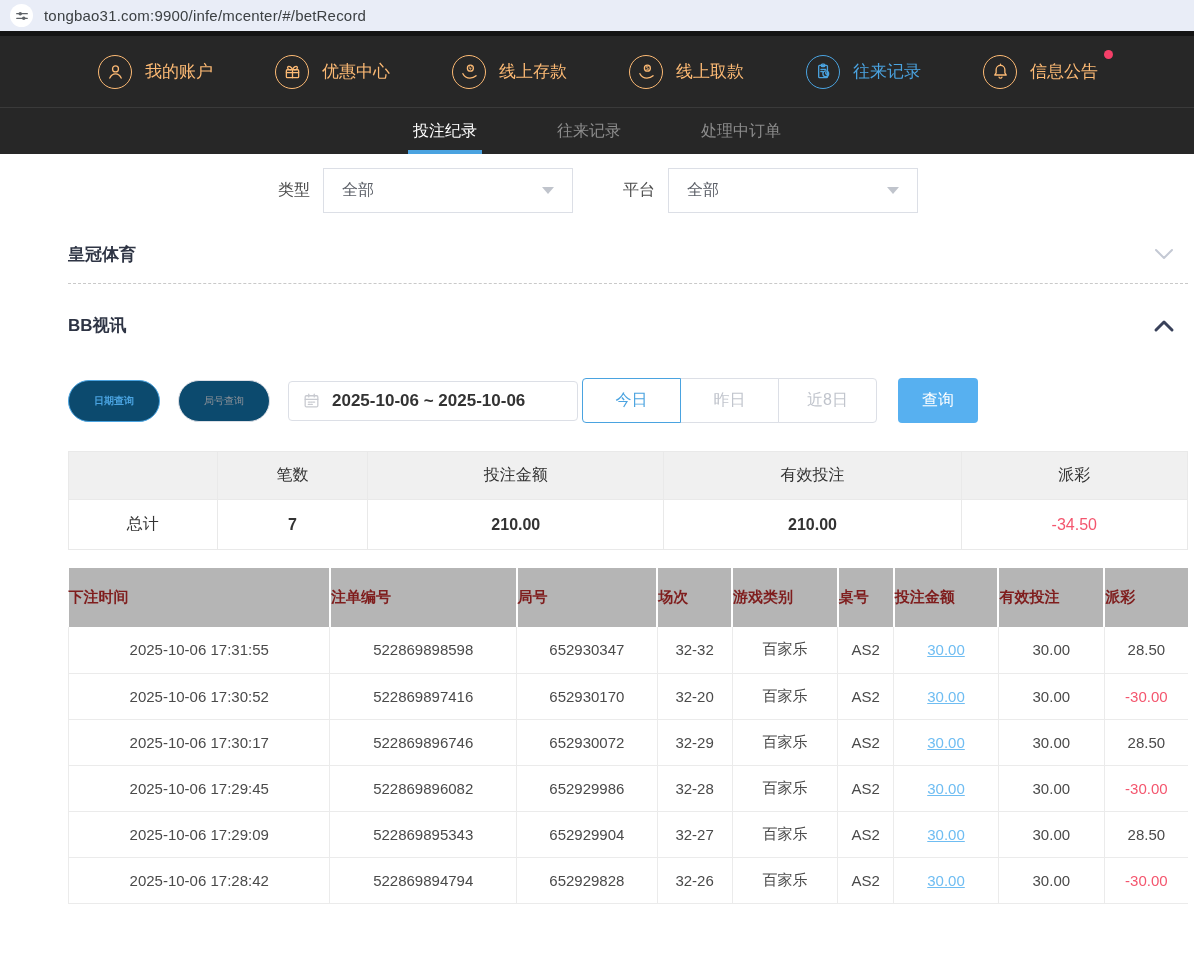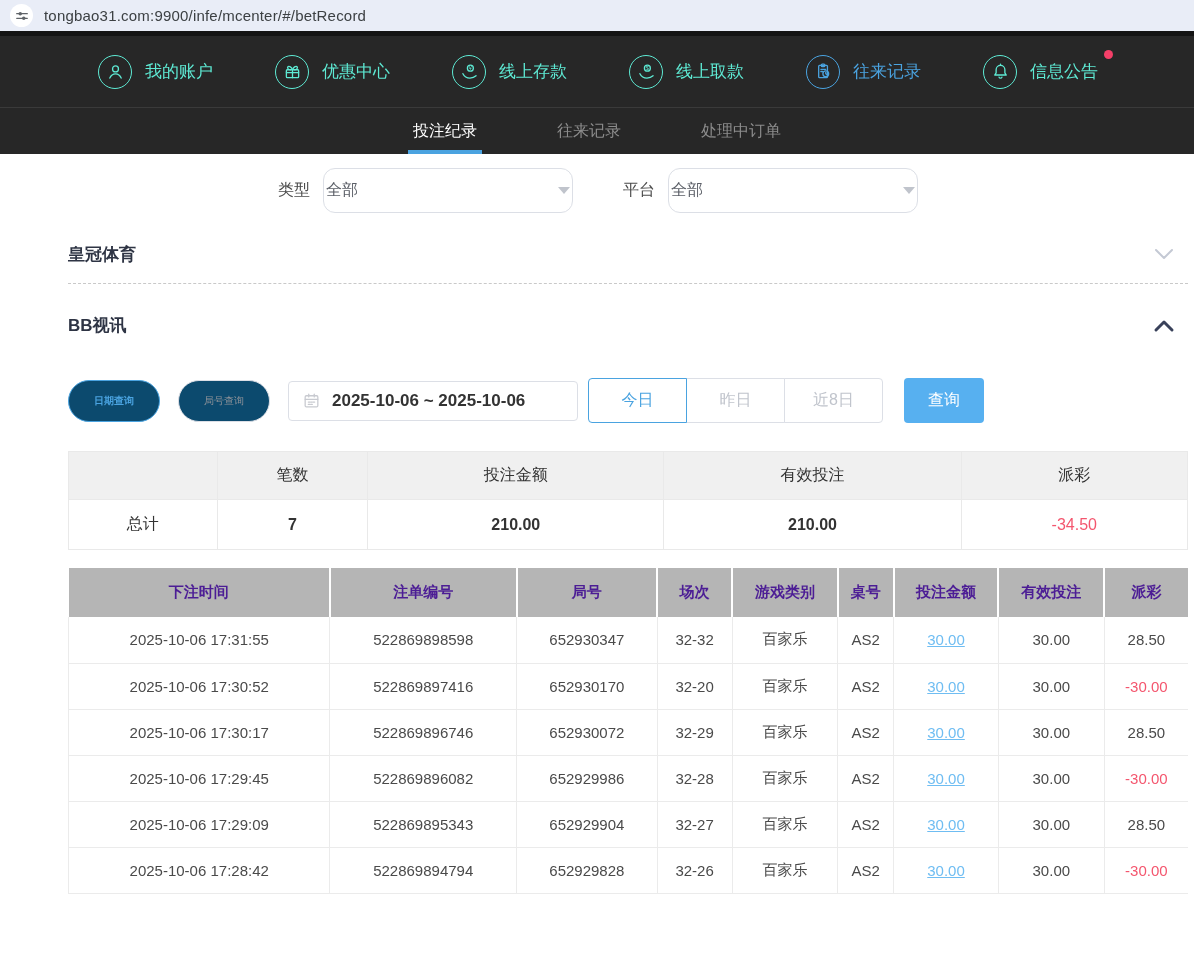--- a/index.html
+++ b/index.html
@@ -35,7 +35,7 @@
     padding:0 96px 0 98px;
   }
   .nav-item{
-    display:flex;align-items:center;gap:13px;color:#5eead4;font-size:17px;
+    display:flex;align-items:center;gap:13px;color:#fdba74;font-size:17px;
     cursor:pointer;position:relative;white-space:nowrap;
   }
   .nav-item.active{color:var(--accent);}

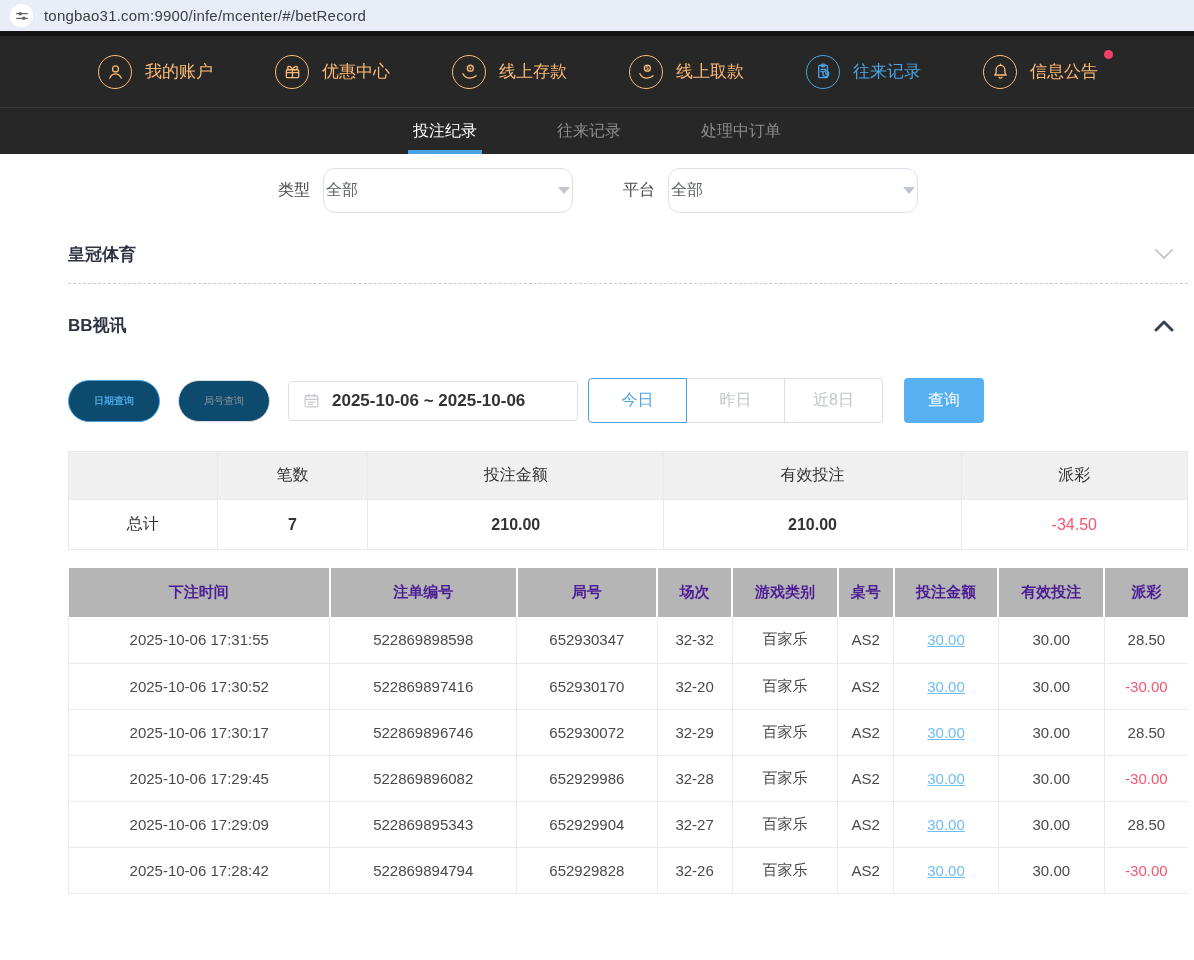--- a/index.html
+++ b/index.html
@@ -64,9 +64,9 @@
   .filter-row{margin:14px 0 0 210px;display:flex;align-items:center;}
   .filter-label{font-size:16px;color:#4a4a4a;margin-right:13px;}
   .select-box{
-    width:250px;height:45px;border:1px solid #dcdfe6;border-radius:12px;background:#fff;
+    width:250px;height:45px;border:1px solid #dcdfe6;border-radius:0;background:#fff;
     display:flex;align-items:center;justify-content:space-between;
-    padding:0 2px;font-size:16px;color:#5a5e66;cursor:pointer;
+    padding:0 18px;font-size:16px;color:#5a5e66;cursor:pointer;
   }
   .caret-down{
     width:0;height:0;border-left:6px solid transparent;border-right:6px solid transparent;

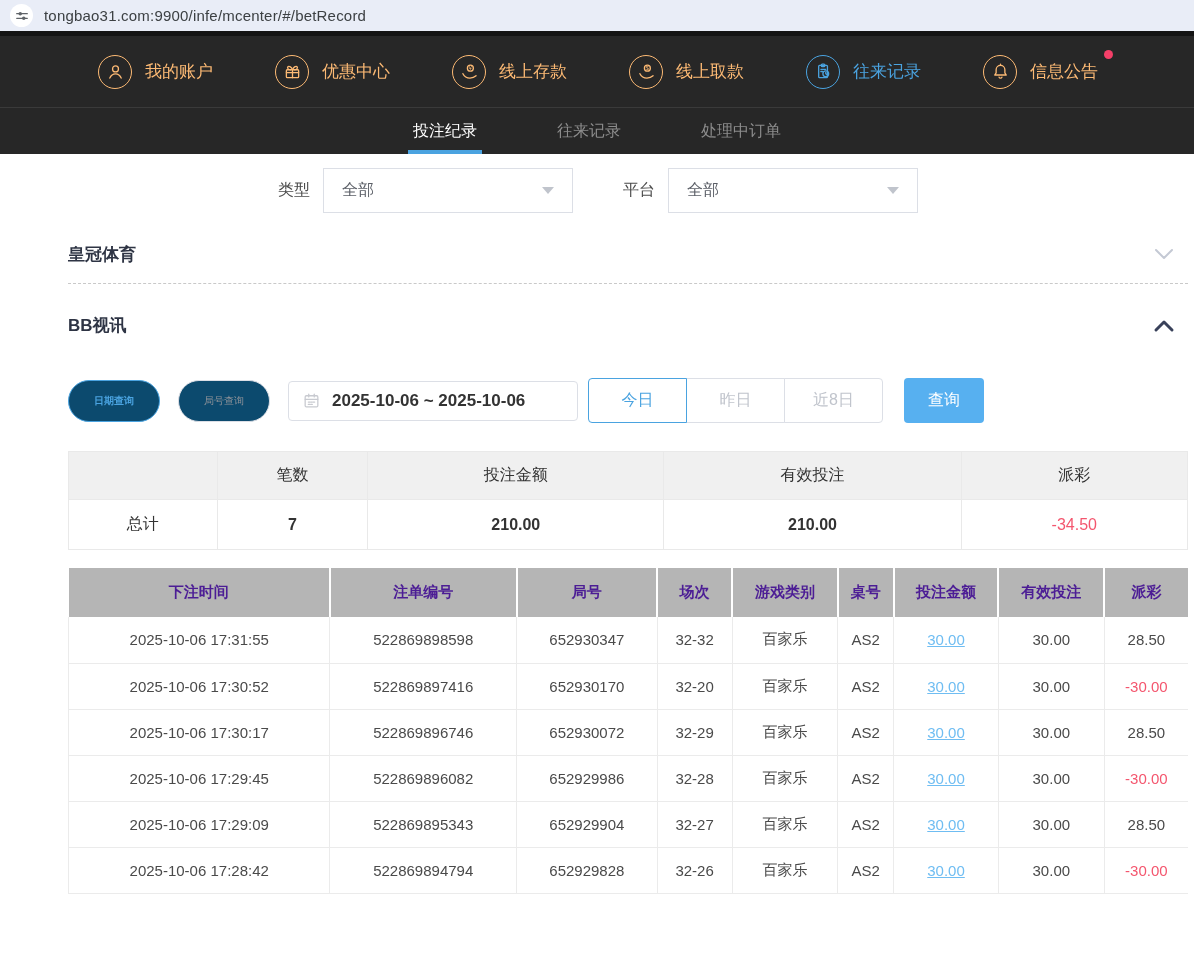--- a/index.html
+++ b/index.html
@@ -94,7 +94,7 @@
     font-size:17px;font-weight:700;color:#333;cursor:pointer;white-space:nowrap;
   }
   .date-box svg{stroke:#c8cad0;fill:none;stroke-width:1.6;stroke-linecap:round;flex:0 0 auto;}
-  .seg-group{display:flex;margin-left:10px;border-radius:22px;}
+  .seg-group{display:flex;margin-left:4px;border-radius:22px;}
   .seg{
     width:99px;height:45px;border:1px solid #dcdfe6;background:#fff;margin-left:-1px;
     display:flex;align-items:center;justify-content:center;

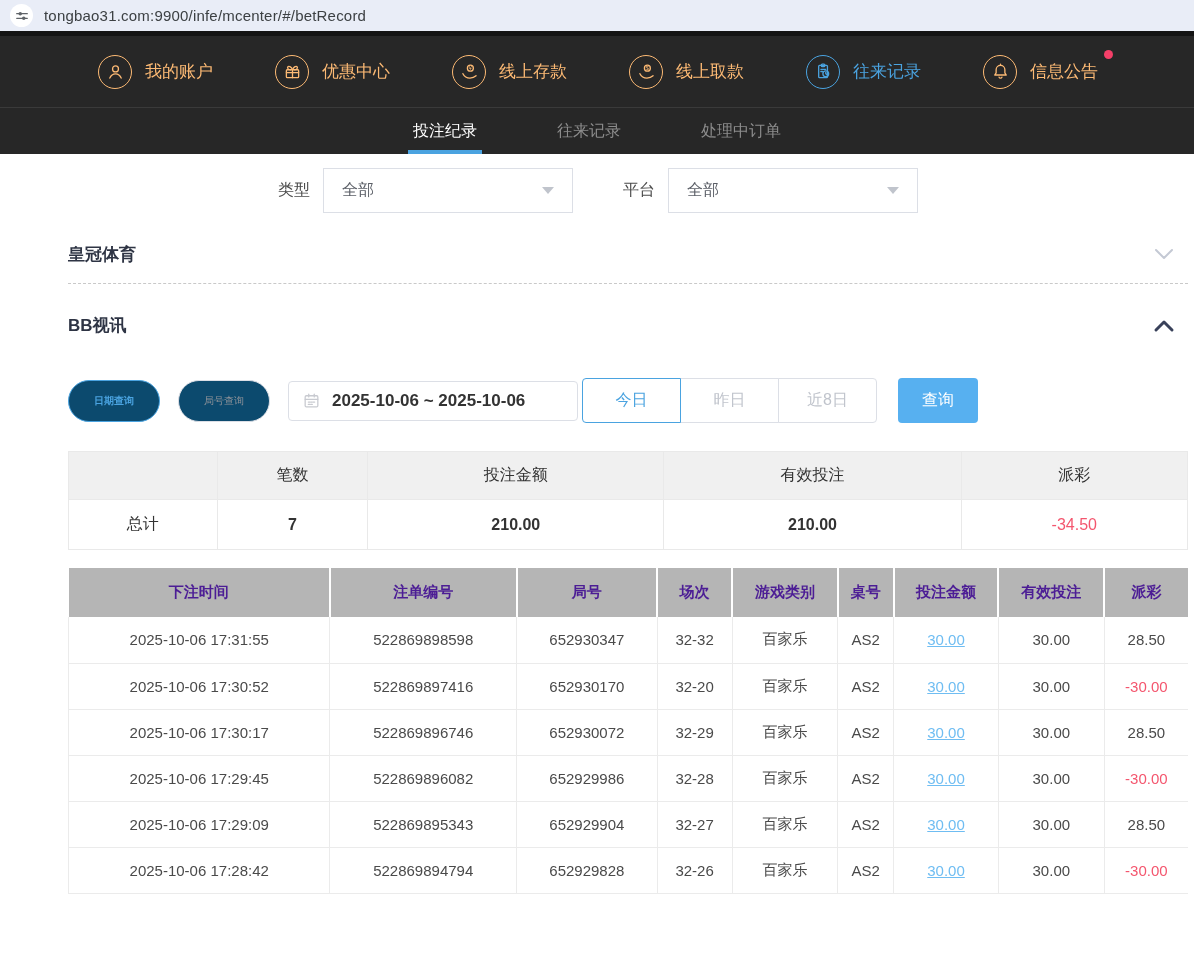--- a/index.html
+++ b/index.html
@@ -126,8 +126,8 @@
     margin-top:18px;width:100%;border-collapse:collapse;table-layout:fixed;font-size:15px;
   }
   .bet-table th{
-    background:var(--th-bg);color:#4c1d95;font-weight:700;height:49px;
-    border-right:2px solid #fff;text-align:center;
+    background:var(--th-bg);color:#7f1d1d;font-weight:700;height:59px;
+    border-right:2px solid #fff;text-align:left;
   }
   .bet-table th:last-child{border-right:none;}
   .bet-table td{

